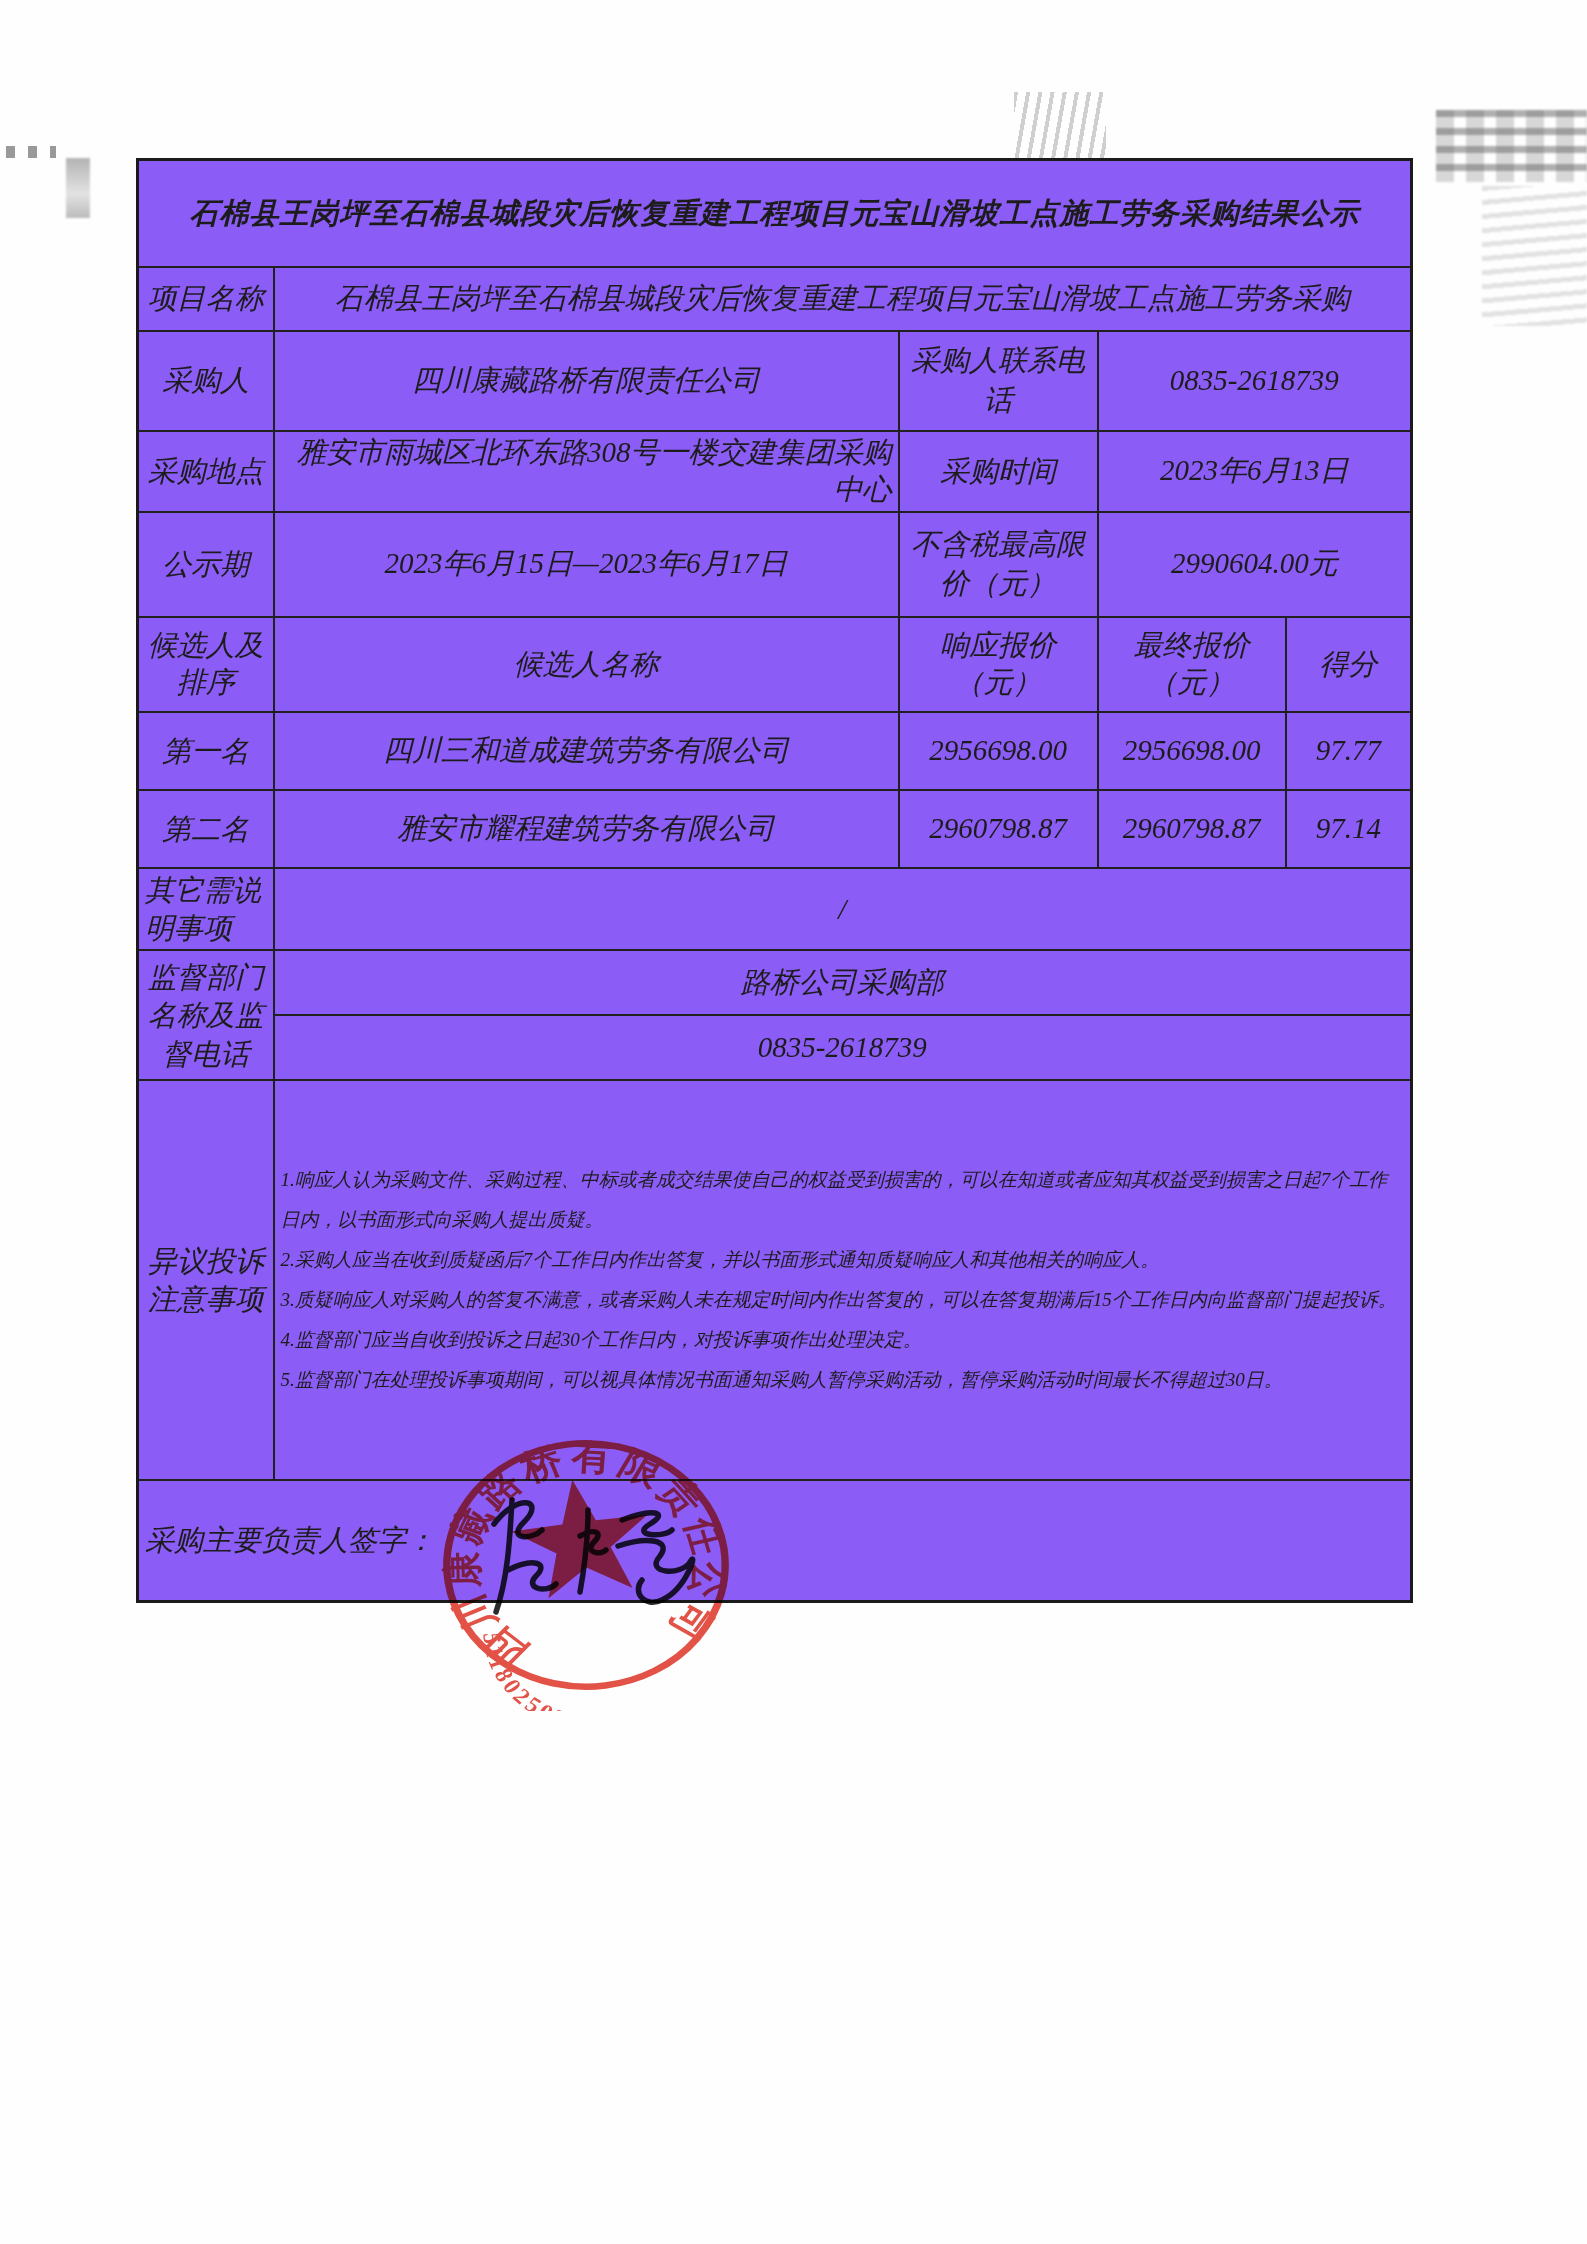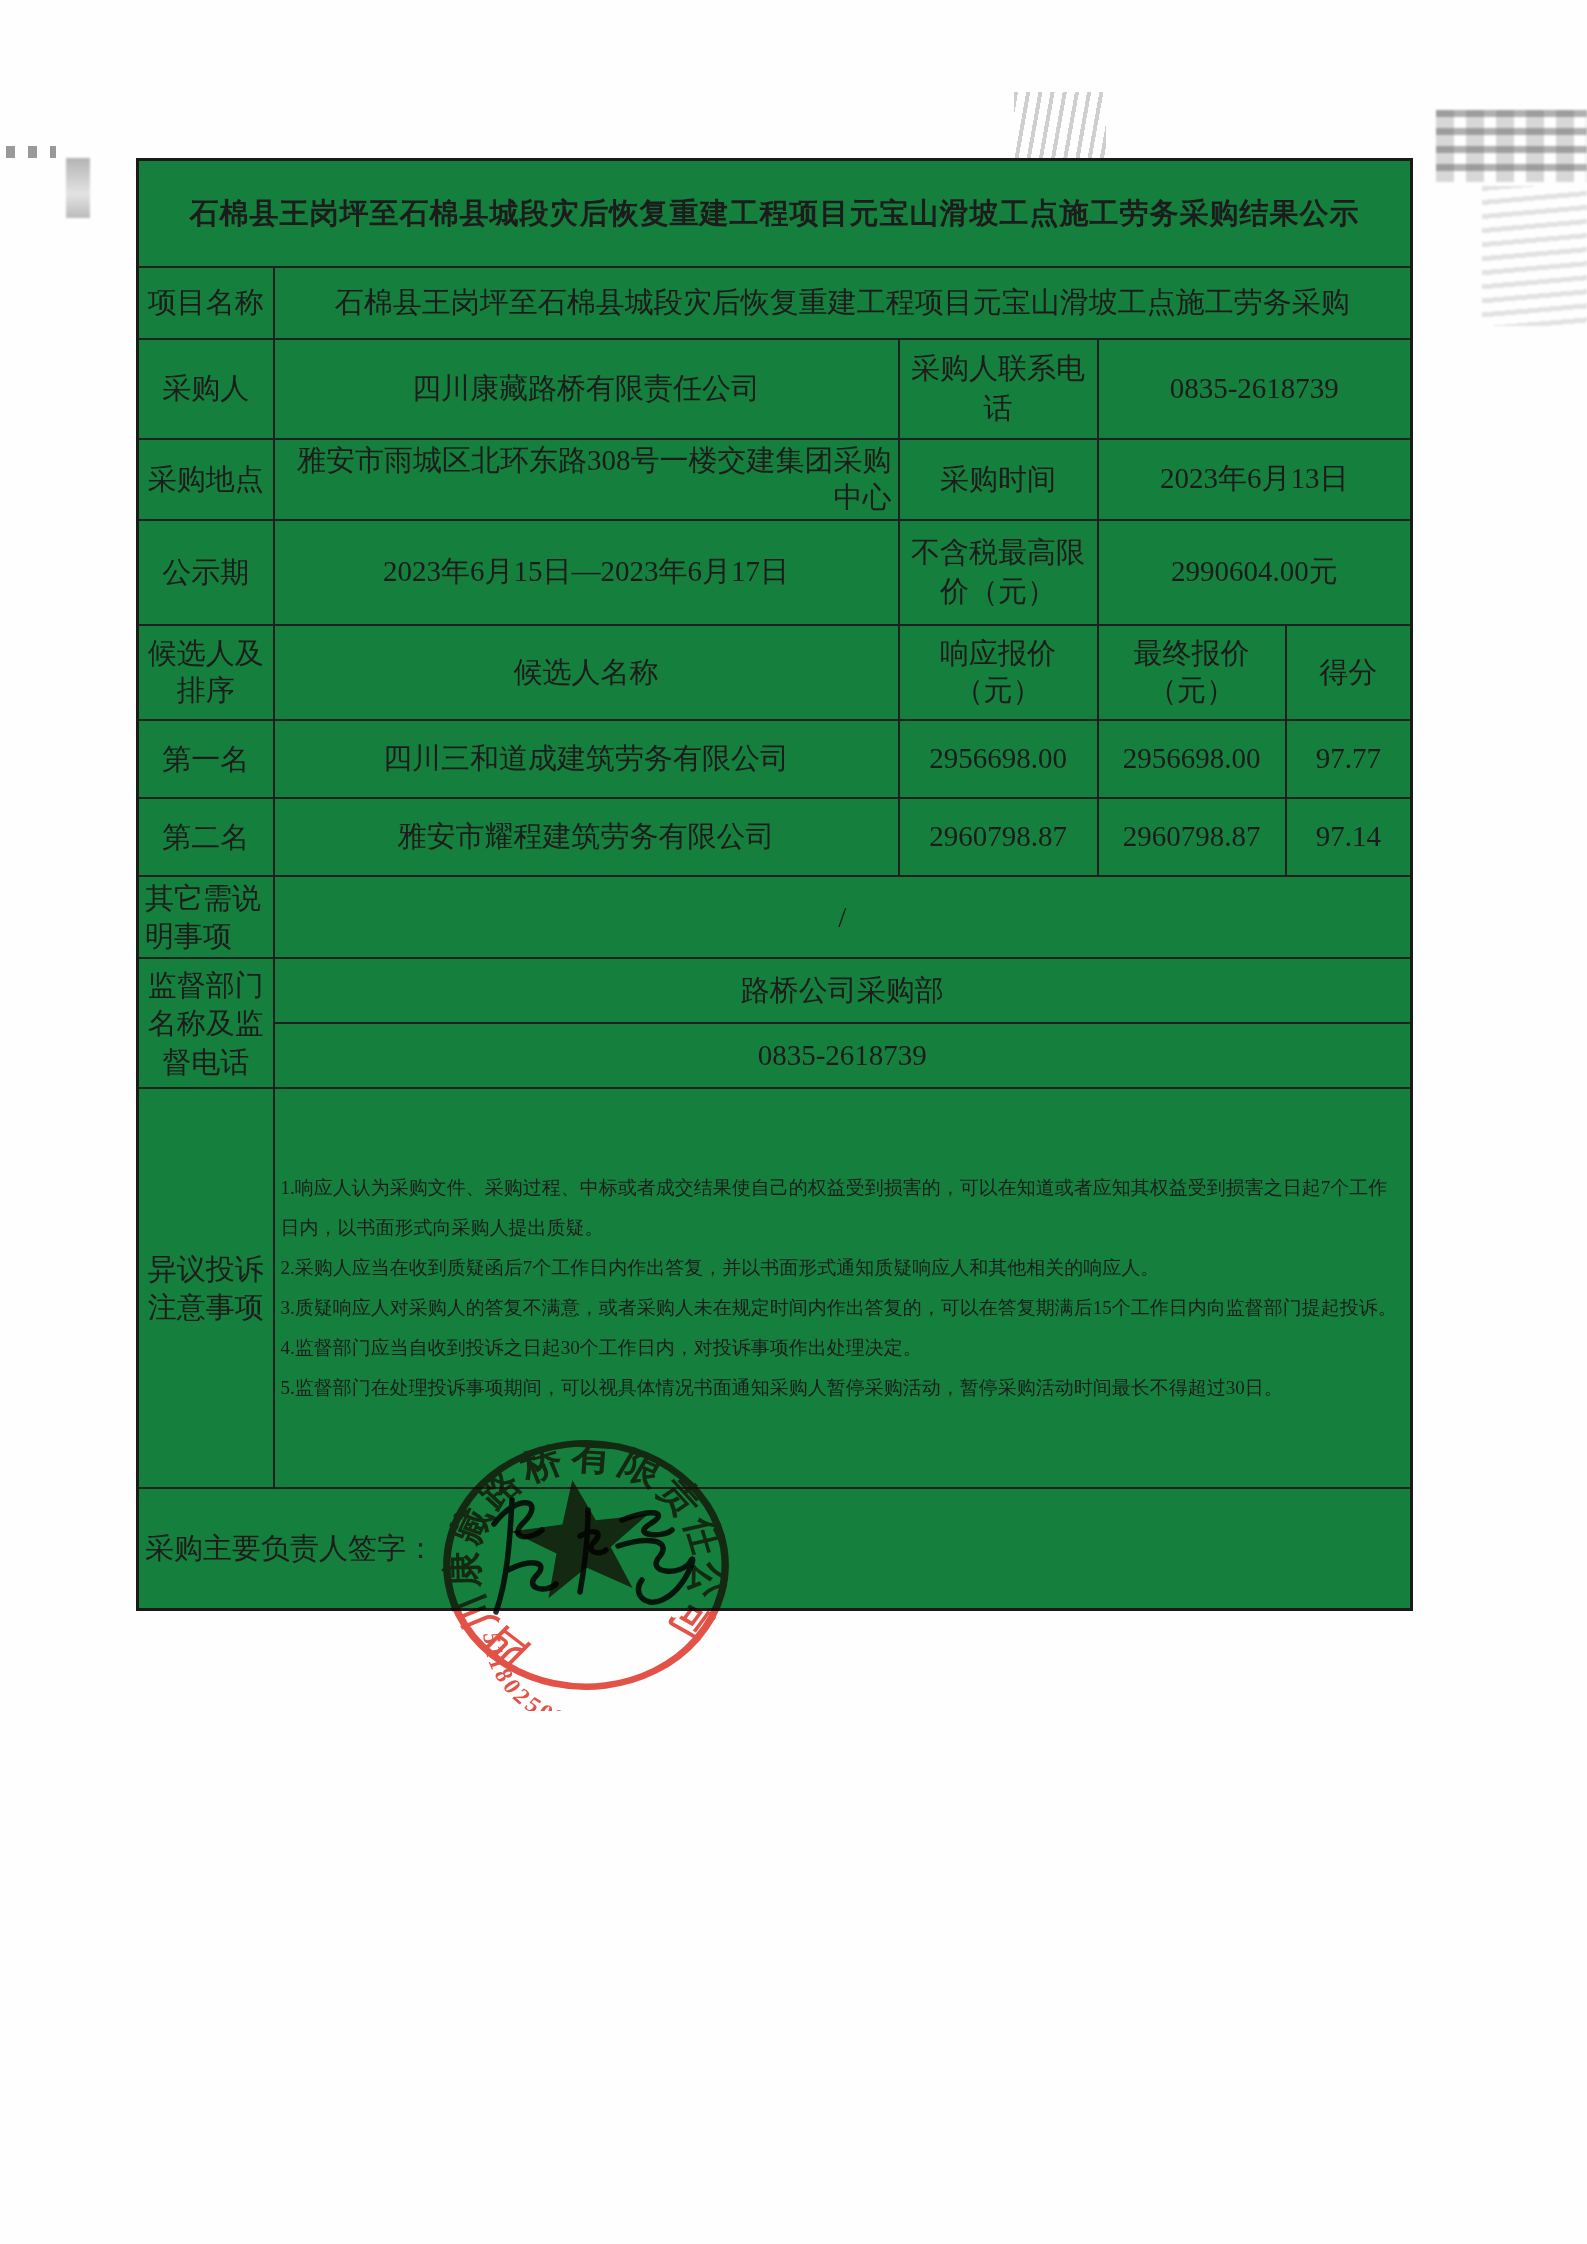--- a/index.html
+++ b/index.html
@@ -16,7 +16,8 @@
     width:1274px;
     border-collapse:collapse;
     table-layout:fixed;
-    background:#15803d;
+    background:#8b5cf6;
+    font-style:italic;
   }
   table.doc td{
     border:2px solid #202020;

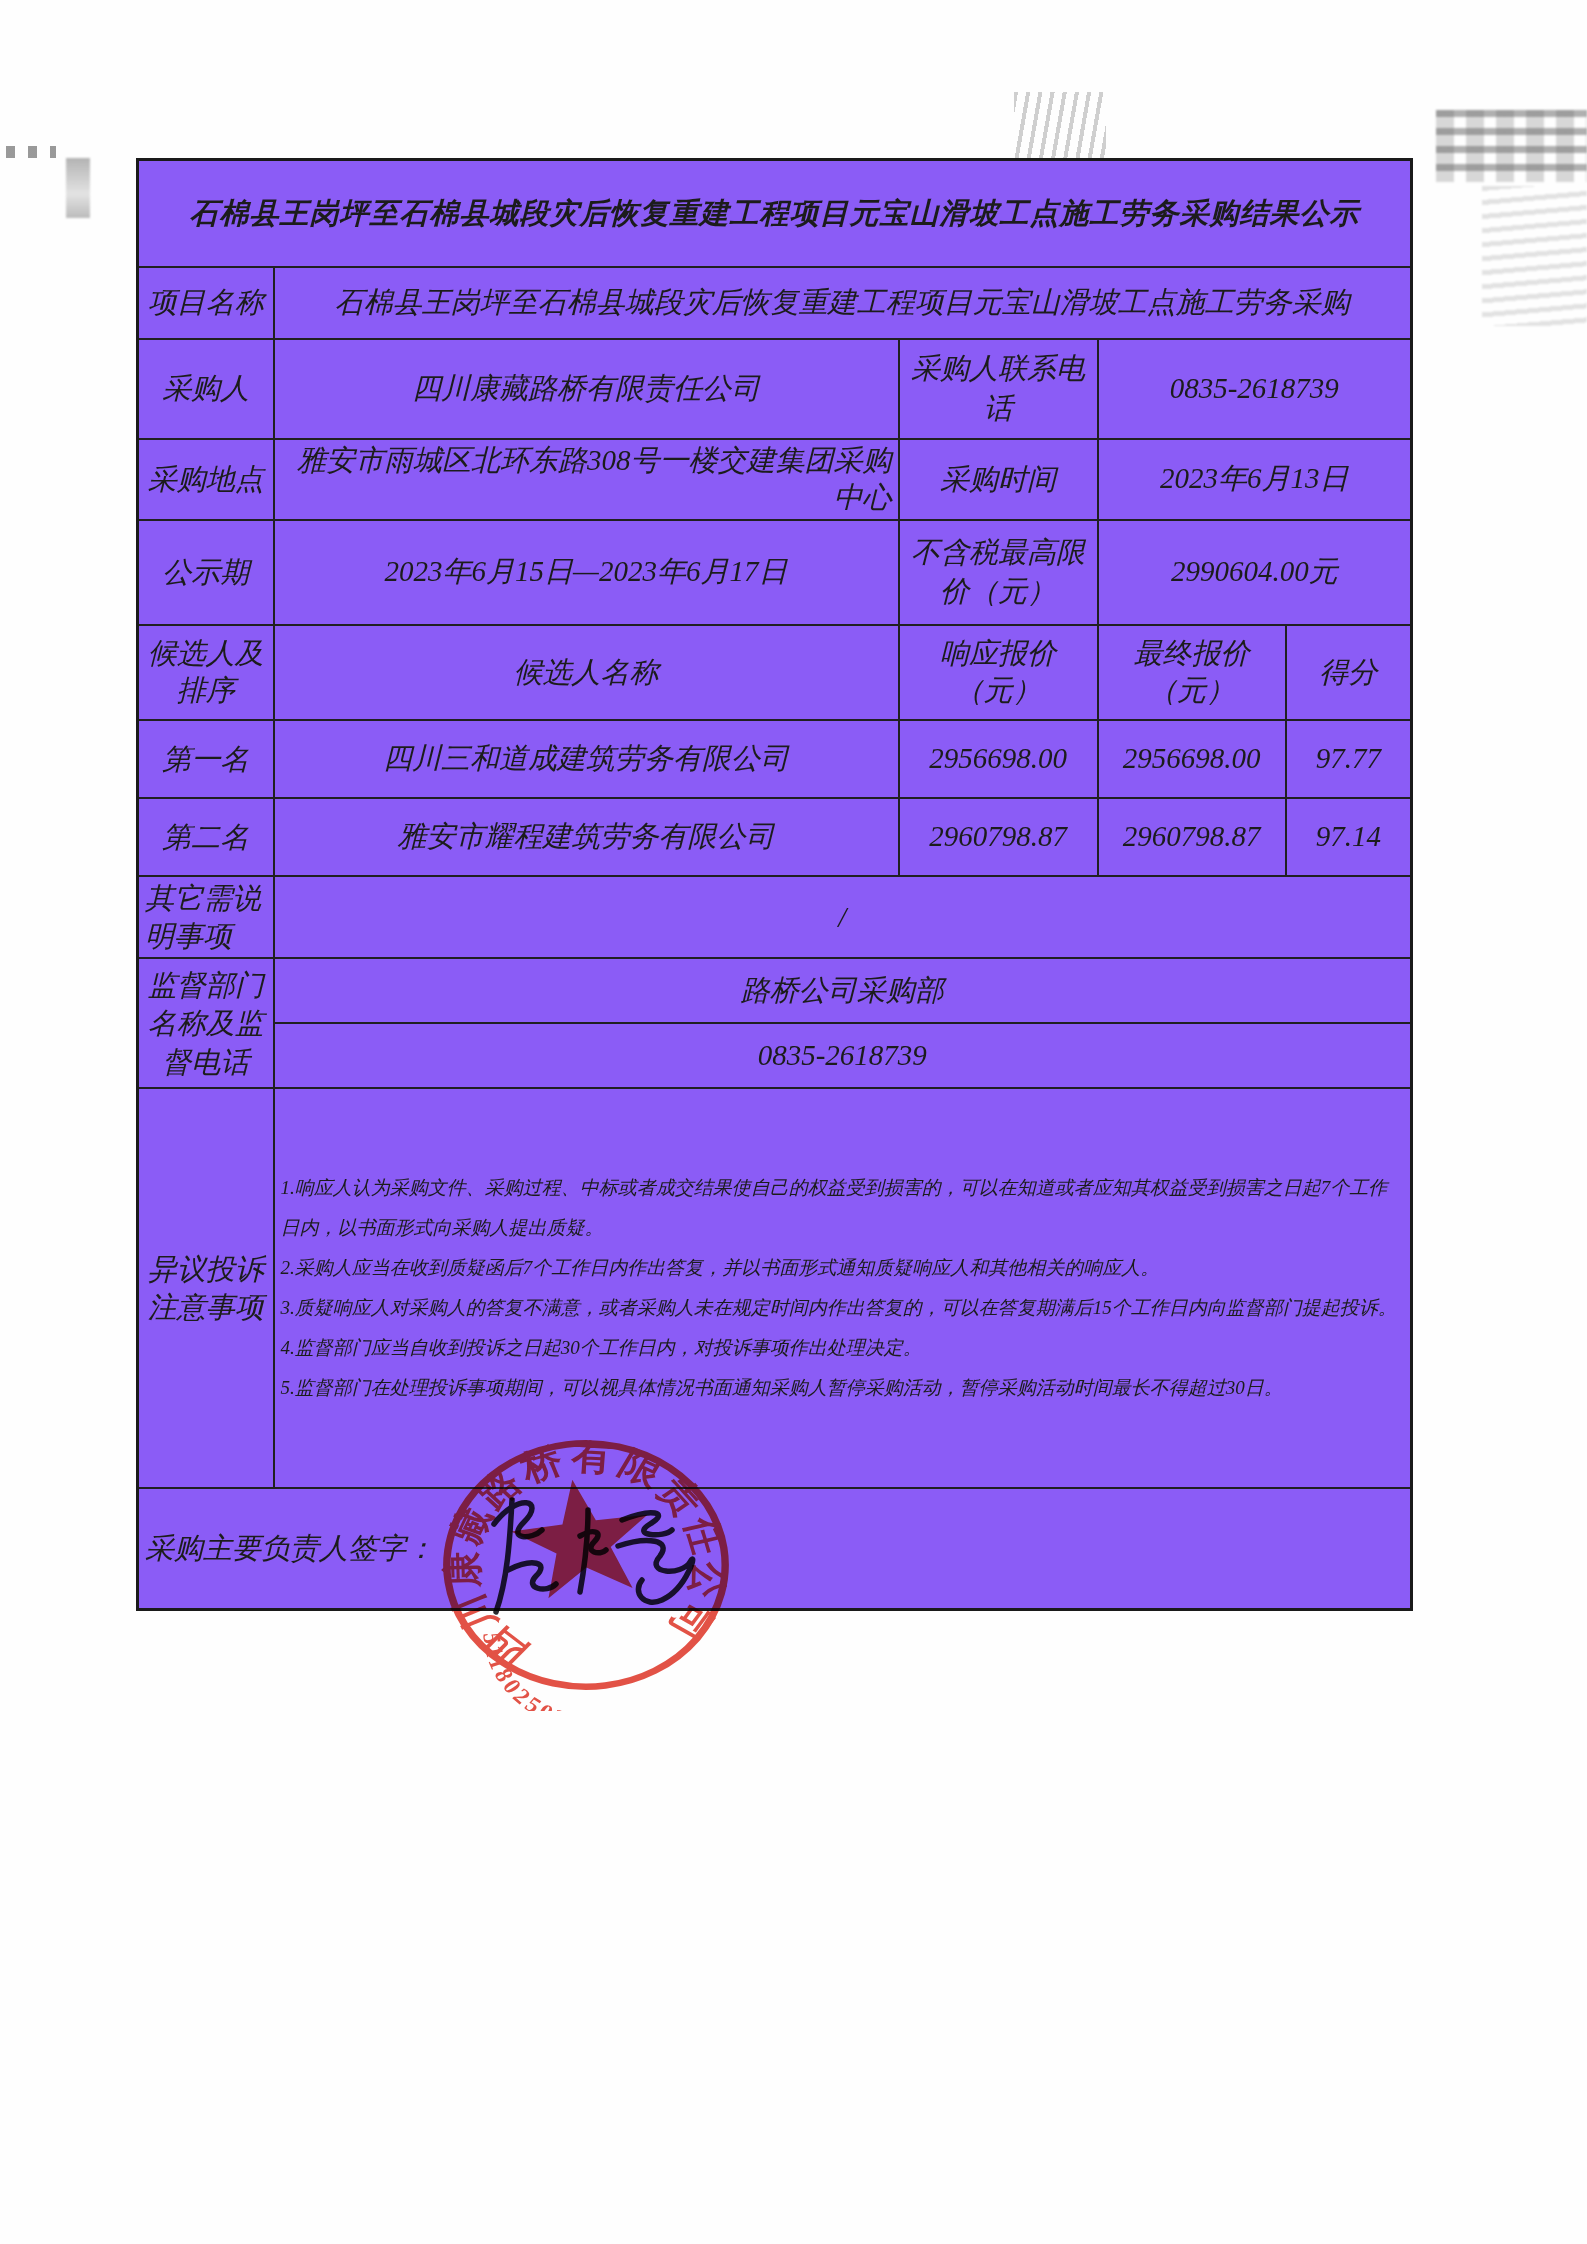--- a/index.html
+++ b/index.html
@@ -31,7 +31,7 @@
   col.c1{width:136px;} col.c2{width:625px;} col.c3{width:199px;} col.c4{width:188px;} col.c5{width:126px;}
 
   tr.r-title   {height:107px;}
-  tr.r-project {height:72px;}
+  tr.r-project {height:64px;}
   tr.r-purchaser{height:100px;}
   tr.r-location{height:78px;}
   tr.r-publicity{height:105px;}

